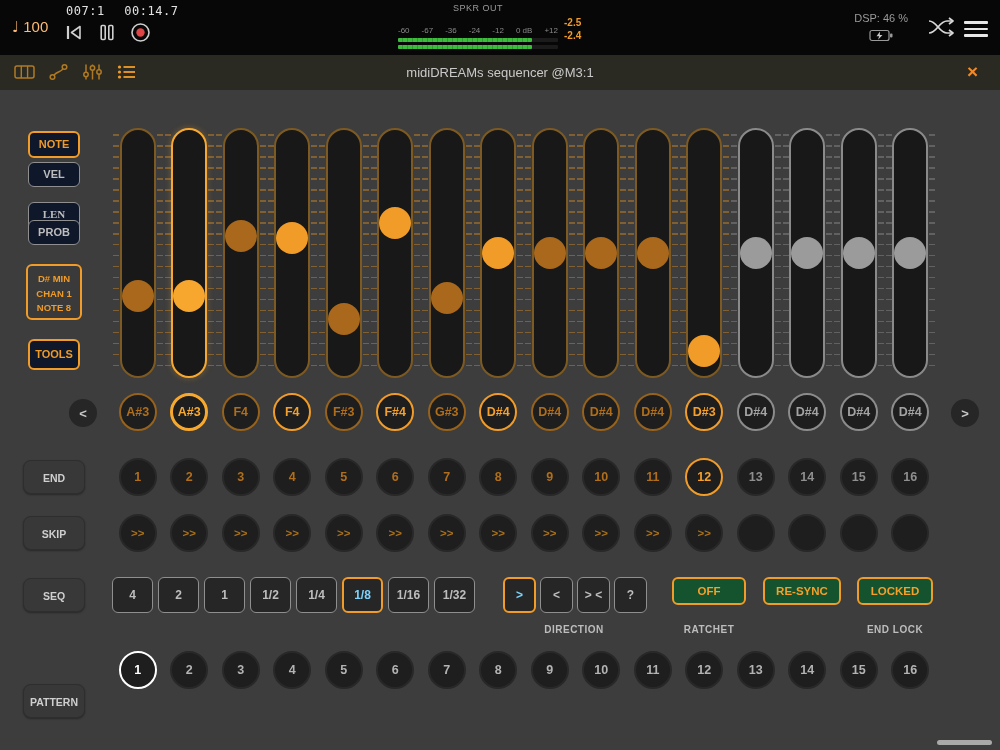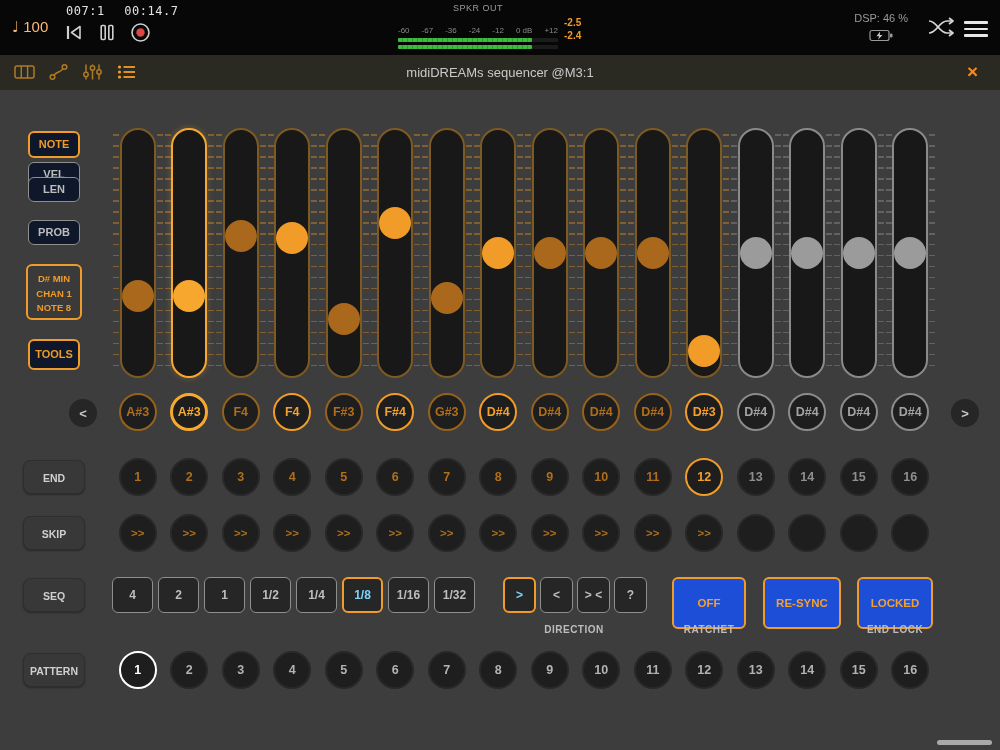--- a/index.html
+++ b/index.html
@@ -192,7 +192,7 @@
 
   <div class="sbtn" style="top:131px;height:27px;line-height:23px;">NOTE</div>
   <div class="sbtn gray" style="top:162px;height:25px;line-height:22px;">VEL</div>
-  <div class="sbtn gray" style="top:177px;height:25px;line-height:22px;">LEN</div>
+  <div class="sbtn gray" style="top:202px;height:31px;line-height:22px;font-family:Liberation Serif, serif;">LEN</div>
   <div class="sbtn gray" style="top:220px;height:25px;line-height:22px;">PROB</div>
   <div class="infobox">
     <div>D# MIN</div>

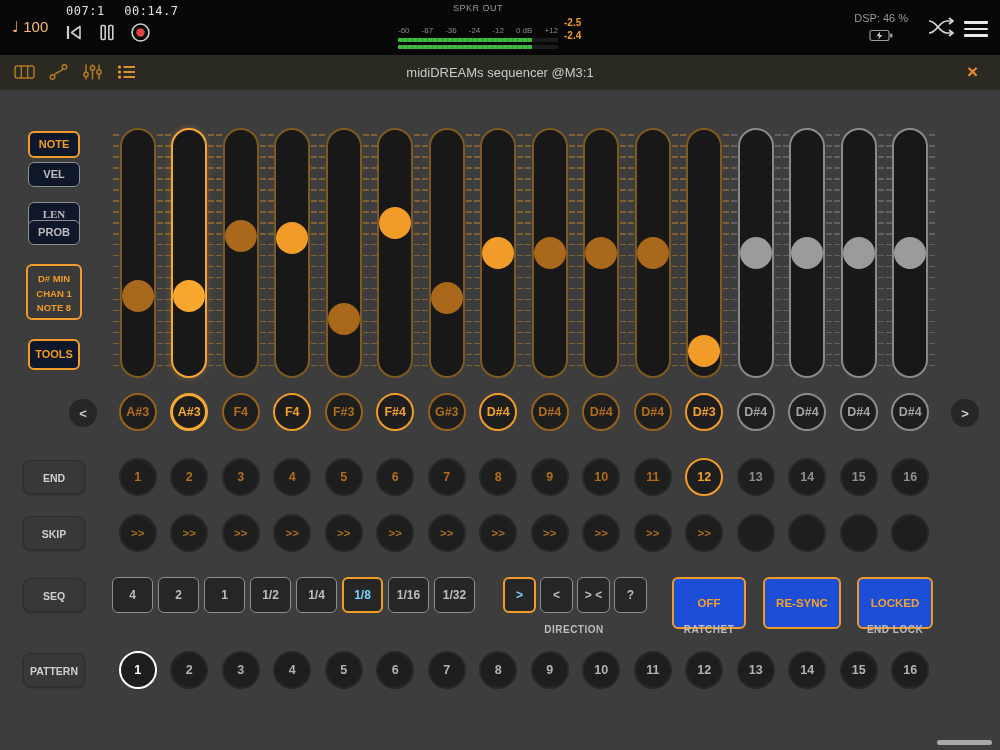--- a/index.html
+++ b/index.html
@@ -81,7 +81,7 @@
   .ctlgroup{position:absolute;top:577px;display:flex;gap:5px}
   .sqbtn{height:36px;min-width:41px;padding:0 5px;border-radius:6px;background:#262626;border:1.5px solid #8f8f8f;color:#bdbdbd;font-size:12px;font-weight:bold;display:flex;align-items:center;justify-content:center;cursor:pointer;white-space:nowrap}
   .sqbtn.sel{border:2px solid #f19c28;color:#7dd3fc}
-  .widebtn{position:absolute;top:577px;height:52px;border-radius:6px;background:#1d4ed8;border:2px solid #f19c28;color:#f4a02b;font-size:11.5px;font-weight:bold;display:flex;align-items:center;justify-content:center;cursor:pointer}
+  .widebtn{position:absolute;top:577px;height:28px;border-radius:6px;background:#14532d;border:2px solid #f19c28;color:#f4a02b;font-size:11.5px;font-weight:bold;display:flex;align-items:center;justify-content:center;cursor:pointer}
   .grouplabel{position:absolute;top:624px;font-size:10px;font-weight:bold;color:#bdbdbd;letter-spacing:.5px;text-align:center}
 
   .scrollmark{position:absolute;right:8px;bottom:5px;width:55px;height:5px;border-radius:3px;background:#a9a9a9;cursor:pointer}

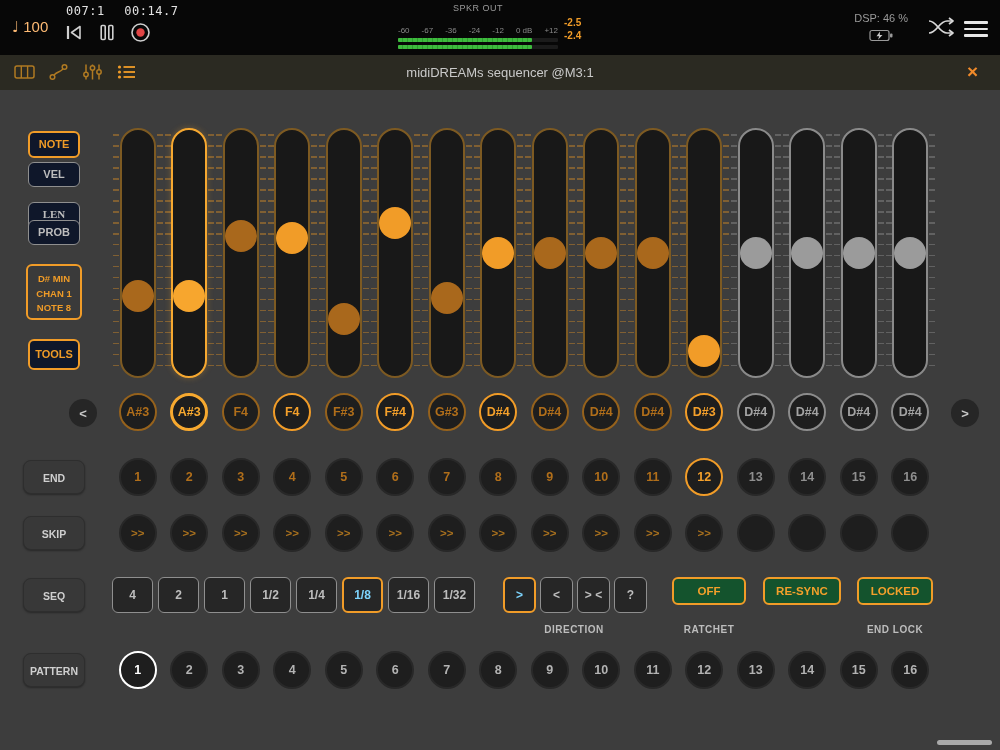--- a/index.html
+++ b/index.html
@@ -369,7 +369,7 @@
   <div class="grouplabel" style="left:672px;width:74px;">RATCHET</div>
   <div class="grouplabel" style="left:857px;width:76px;">END LOCK</div>
 
-  <div class="rowlabel" style="top:653px;">PATTERN</div>
+  <div class="rowlabel" style="top:684px;">PATTERN</div>
   <div class="steprow pattern-row">
       <div class="circ pat pat-sel">1</div>
       <div class="circ pat">2</div>

